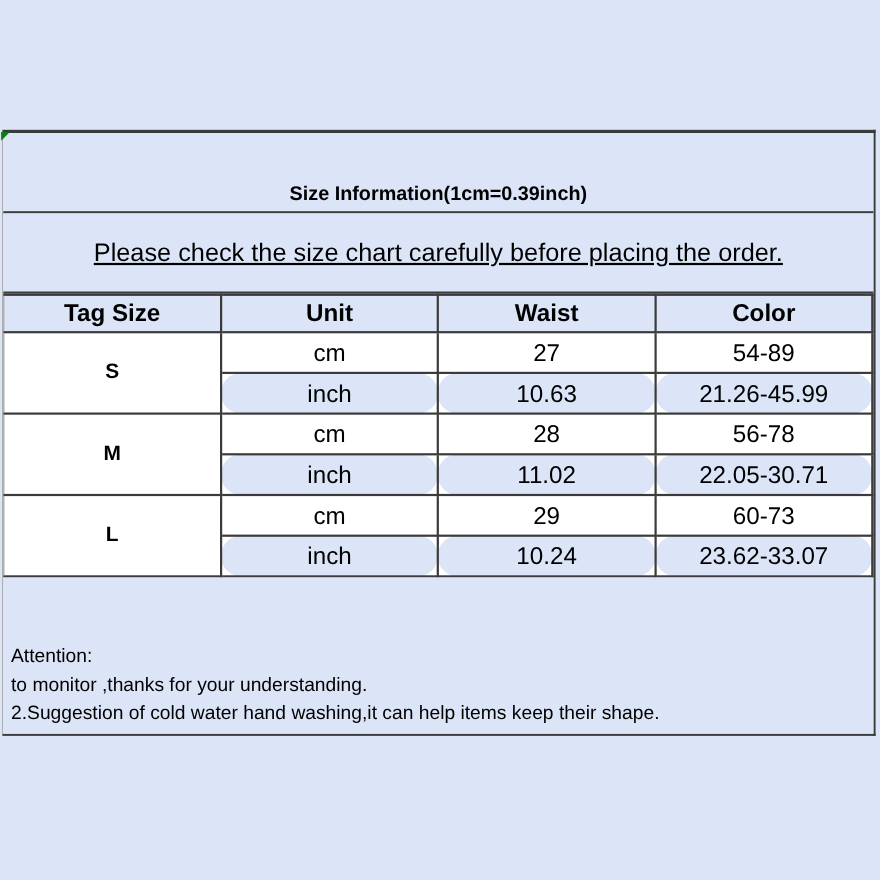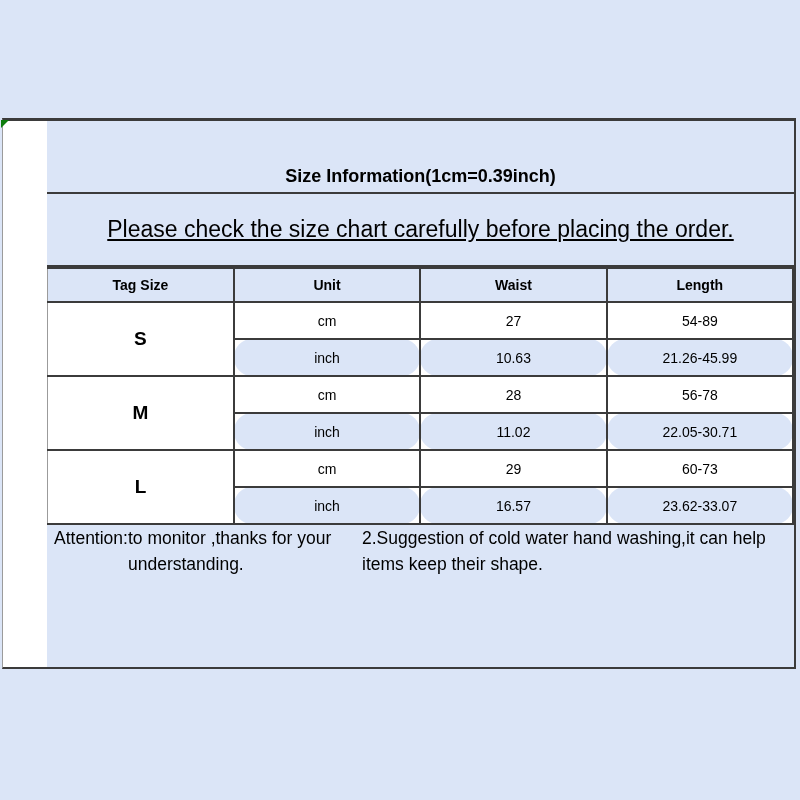--- a/index.html
+++ b/index.html
@@ -26,7 +26,6 @@
     border-left:1px solid var(--border-light,#9b9b9b);
     box-sizing:border-box;
     background:var(--white,#ffffff);
-    padding-left:44px;
   }
   .title-row{
     height:73px;

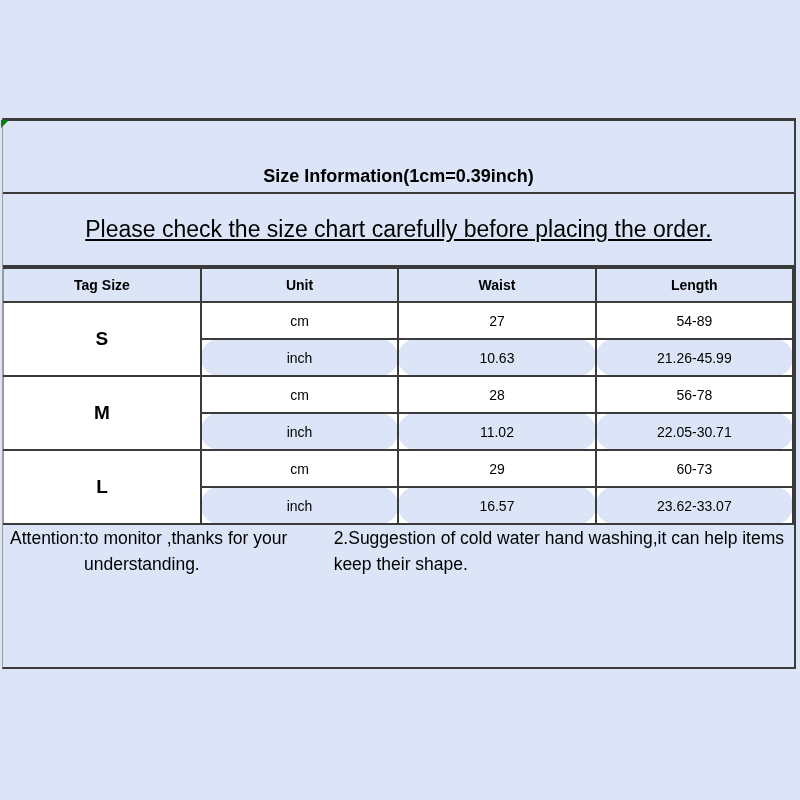--- a/index.html
+++ b/index.html
@@ -50,7 +50,7 @@
   .size-table th,.size-table td{
     border:2px solid var(--border,#3b3b3b);
     text-align:center;vertical-align:middle;
-    font-size:14px;
+    font-size:22px;
     padding:0;
     background:var(--white,#ffffff);
   }

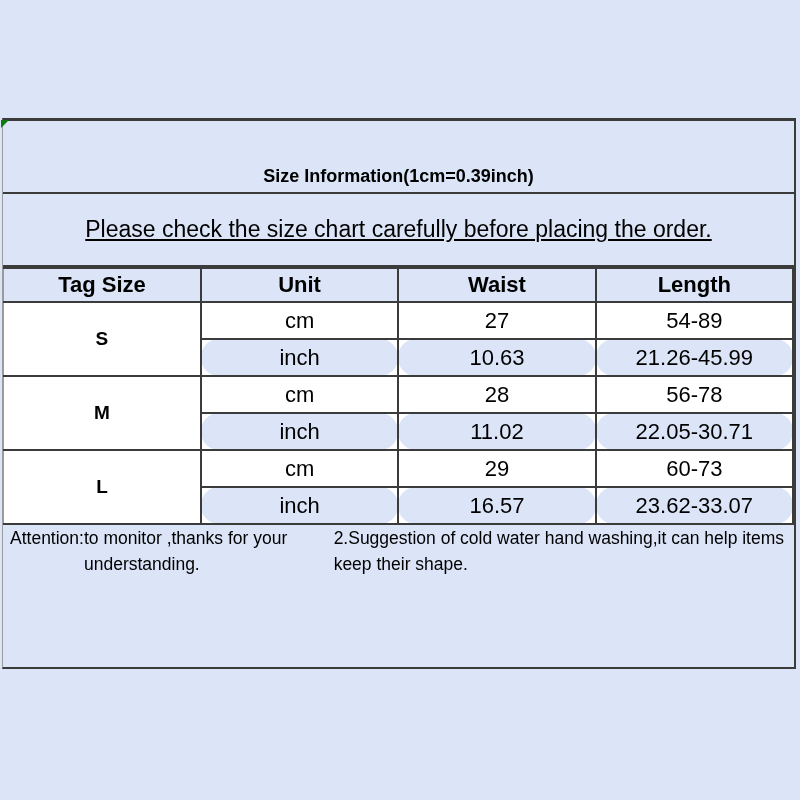--- a/index.html
+++ b/index.html
@@ -87,7 +87,7 @@
         <th>Tag Size</th>
         <th>Unit</th>
         <th>Waist</th>
-        <th>Length</th>
+        <th>Color</th>
       </tr>
     </thead>
     <tbody>

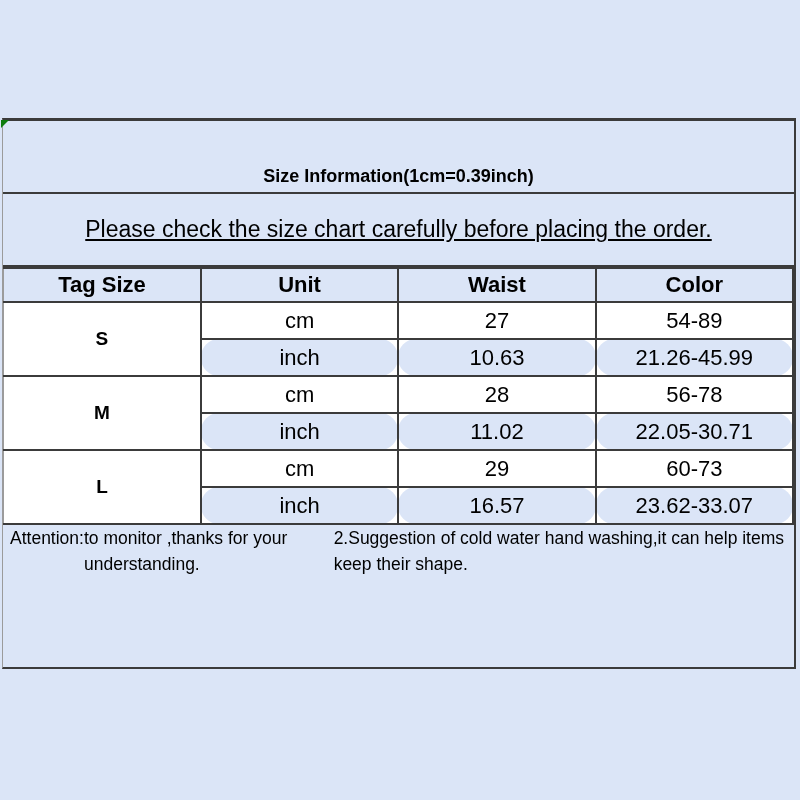--- a/index.html
+++ b/index.html
@@ -123,7 +123,7 @@
       </tr>
       <tr class="row-inch">
         <td>inch</td>
-        <td>16.57</td>
+        <td>10.24</td>
         <td>23.62-33.07</td>
       </tr>
     </tbody>

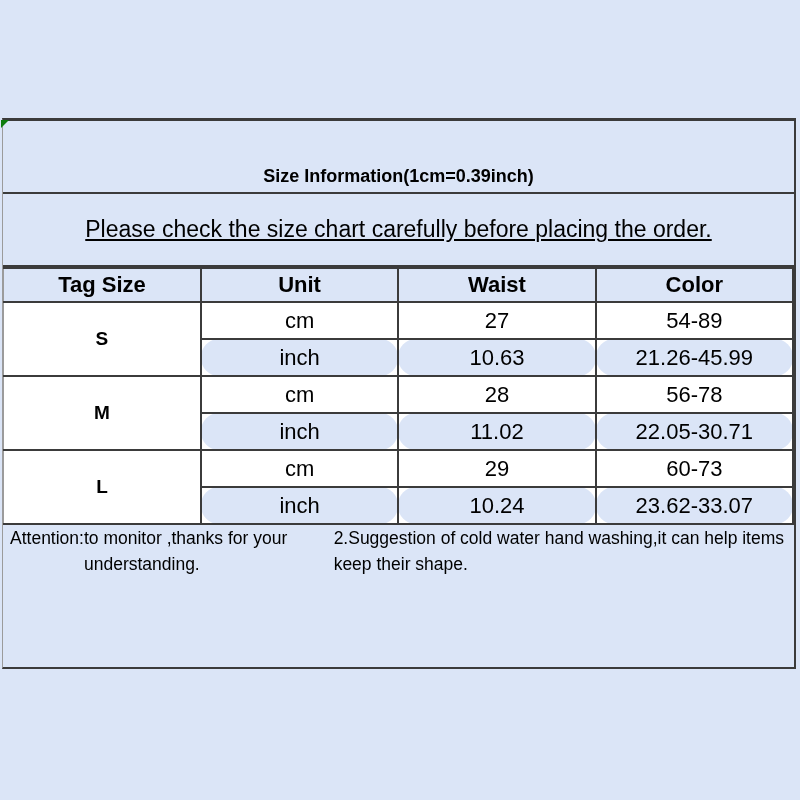--- a/index.html
+++ b/index.html
@@ -62,7 +62,7 @@
   .attention{
     height:142px;
     background:var(--cell,#dbe5f7);
-    display:flex;flex-direction:row;justify-content:flex-end;
+    display:flex;flex-direction:column;justify-content:flex-end;
     padding:0 6px 6px 7px;
     box-sizing:border-box;
     font-size:17.5px;

